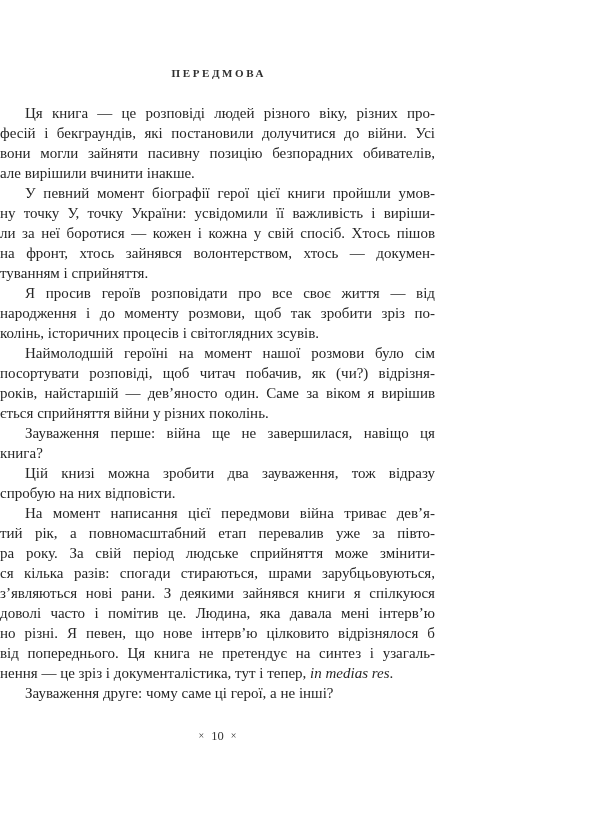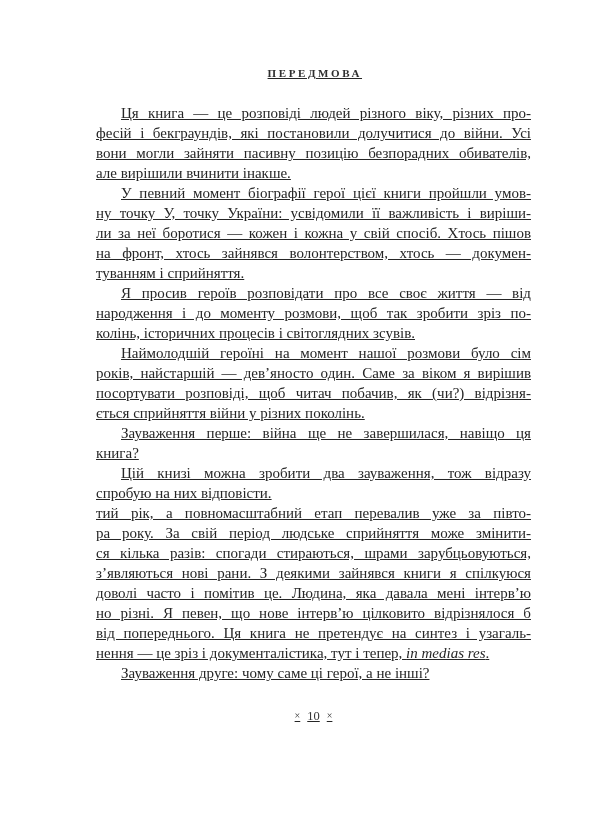--- a/index.html
+++ b/index.html
@@ -15,9 +15,7 @@
     overflow: hidden;
   }
   .page {
-    margin-left: 96px;
     width: 435px;
-    text-decoration: underline;
   }
   .chapter-heading {
     margin: 66px 0 0 0;

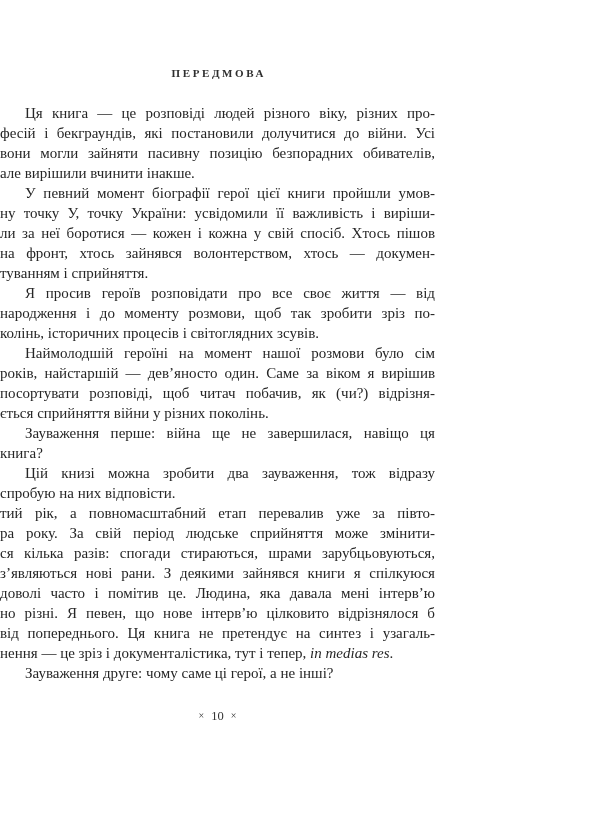--- a/index.html
+++ b/index.html
@@ -97,8 +97,8 @@
 
     <div class="para">
       <div class="line pfirst">Наймолодшій героїні на момент нашої розмови було сім</div>
+      <div class="line">посортувати розповіді, щоб читач побачив, як (чи?) відрізня-</div>
       <div class="line">років, найстаршій — дев’яносто один. Саме за віком я вирішив</div>
-      <div class="line">посортувати розповіді, щоб читач побачив, як (чи?) відрізня-</div>
       <div class="line plast">ється сприйняття війни у різних поколінь.</div>
     </div>
 

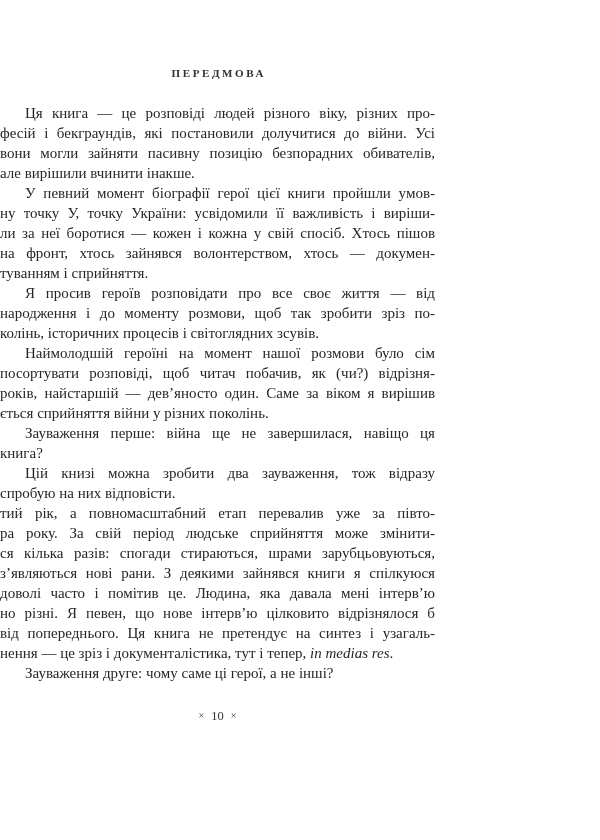--- a/index.html
+++ b/index.html
@@ -113,6 +113,7 @@
     </div>
 
     <div class="para">
+      <div class="line pfirst">На момент написання цієї передмови війна триває дев’я-</div>
       <div class="line">тий рік, а повномасштабний етап перевалив уже за півто-</div>
       <div class="line">ра року. За свій період людське сприйняття може змінити-</div>
       <div class="line">ся кілька разів: спогади стираються, шрами зарубцьовуються,</div>

